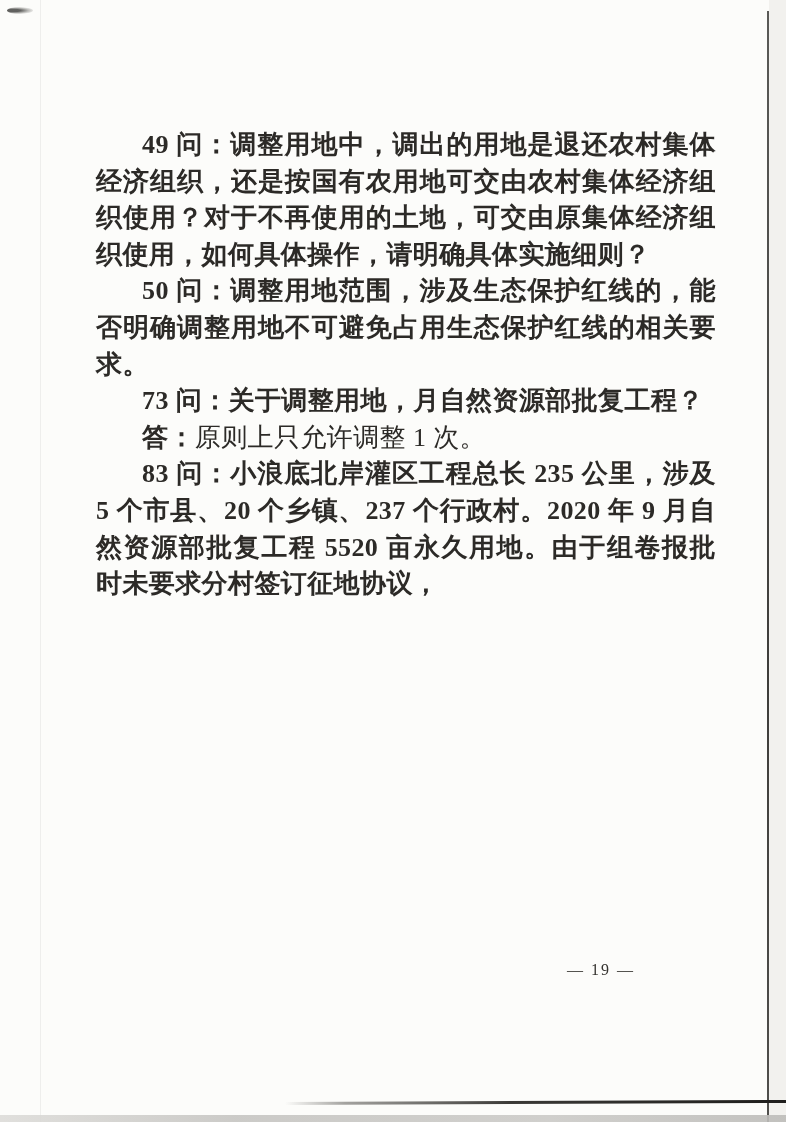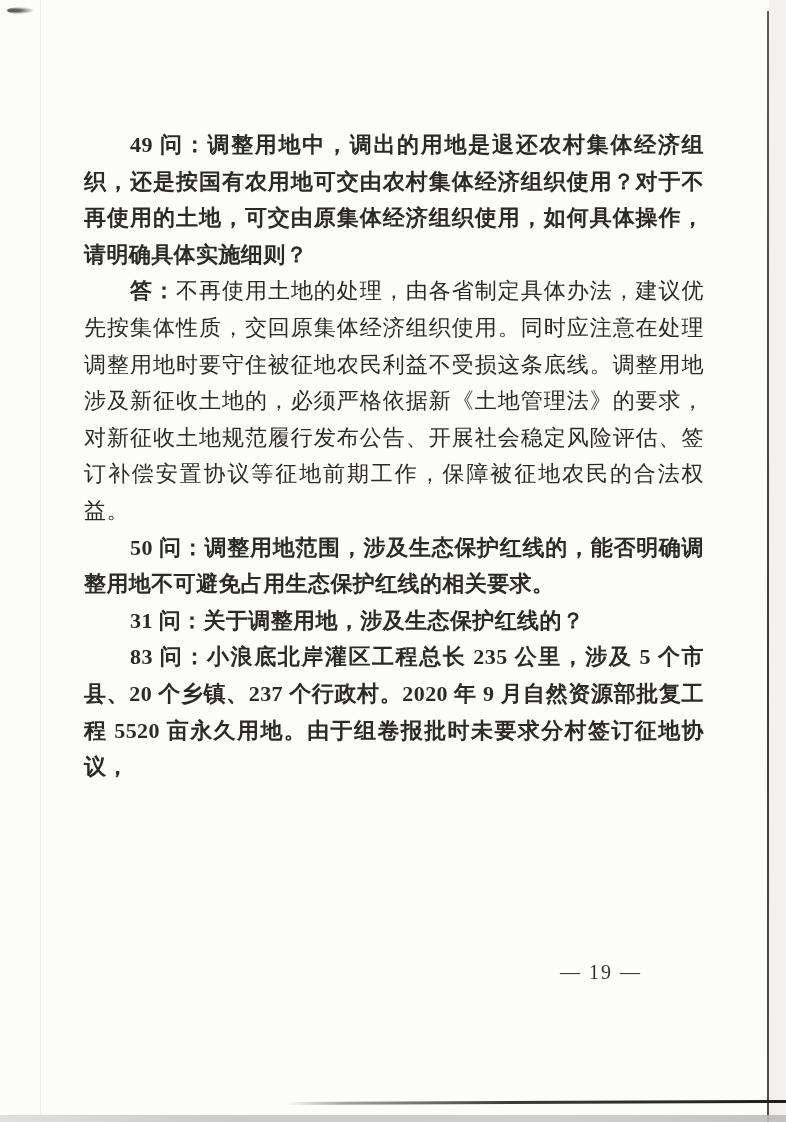--- a/index.html
+++ b/index.html
@@ -19,10 +19,10 @@
   
   .content {
     position: absolute;
-    left: 84px;
+    left: 96px;
     top: 127px;
     width: 620px;
-    font-size: 22px;
+    font-size: 26px;
     line-height: 36.6px;
     text-align: justify;
     letter-spacing: 0.4px;

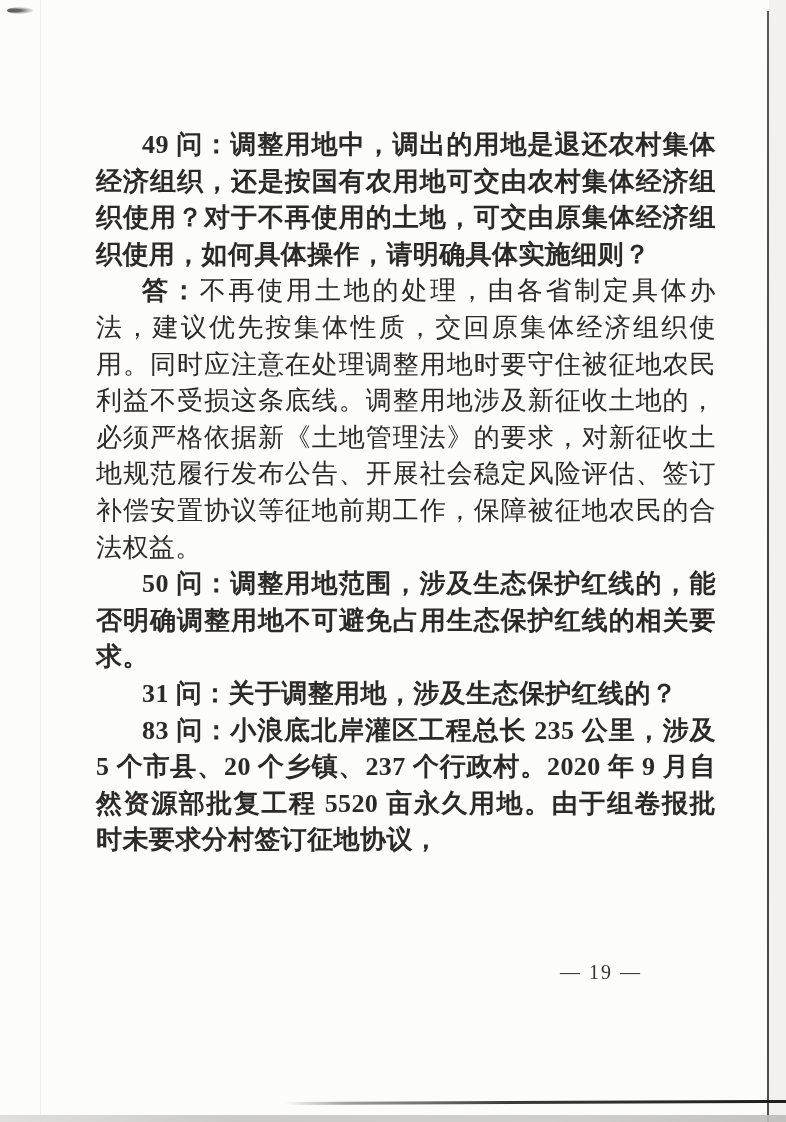--- a/index.html
+++ b/index.html
@@ -112,7 +112,6 @@
 
     <p class="para-question"><span class="lead">49 问：</span><span>调整用地中，调出的用地是退还农村集体经济组织，还是按国有农用地可交由农村集体经济组织使用？对于不再使用的土地，可交由原集体经济组织使用，如何具体操作，请明确具体实施细则？</span></p>
 
-    <p class="para-answer"><span class="lead">答：</span><span>不再使用土地的处理，由各省制定具体办法，建议优先按集体性质，交回原集体经济组织使用。同时应注意在处理调整用地时要守住被征地农民利益不受损这条底线。调整用地涉及新征收土地的，必须严格依据新《土地管理法》的要求，对新征收土地规范履行发布公告、开展社会稳定风险评估、签订补偿安置协议等征地前期工作，保障被征地农民的合法权益。</span></p>
 
     <p class="para-question"><span class="lead">50 问：</span><span>调整用地范围，涉及生态保护红线的，能否明确调整用地不可避免占用生态保护红线的相关要求。</span></p>
 

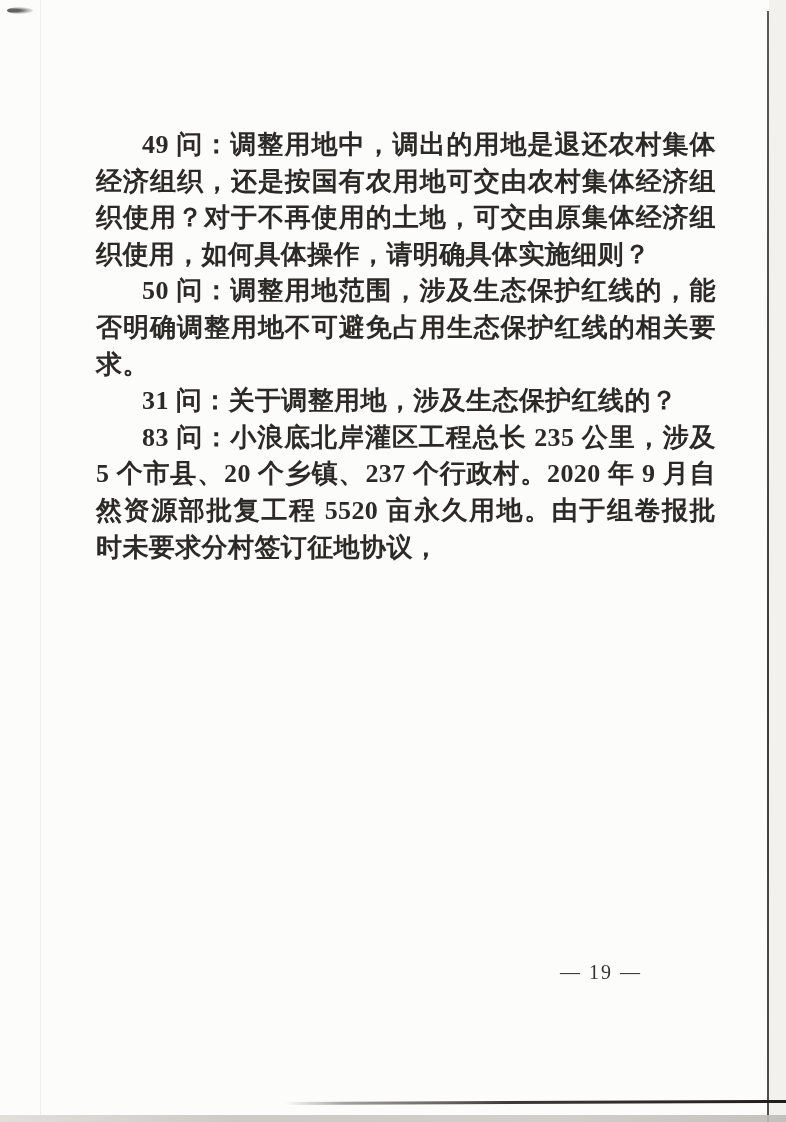--- a/index.html
+++ b/index.html
@@ -116,7 +116,7 @@
     <p class="para-question"><span class="lead">50 问：</span><span>调整用地范围，涉及生态保护红线的，能否明确调整用地不可避免占用生态保护红线的相关要求。</span></p>
 
 
-    <p class="para-question"><span class="lead">31 问：</span><span>关于调整用地，涉及生态保护红线的？</span></p>
+    <p class="para-question"><span class="lead">73 问：</span><span>关于调整用地，涉及生态保护红线的？</span></p>
 
 
     <p class="para-question"><span class="lead">83 问：</span><span>小浪底北岸灌区工程总长 235 公里，涉及 5 个市县、20 个乡镇、237 个行政村。2020 年 9 月自然资源部批复工程 5520 亩永久用地。由于组卷报批时未要求分村签订征地协议，</span></p>

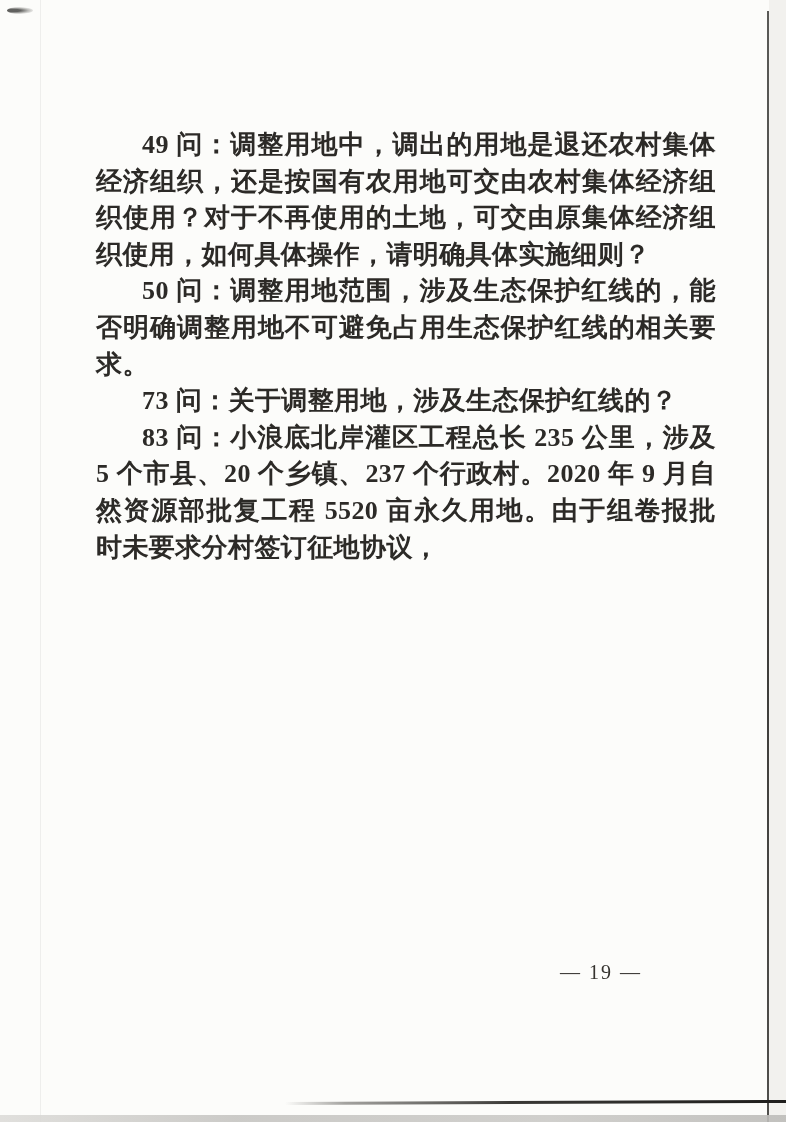--- a/index.html
+++ b/index.html
@@ -116,7 +116,7 @@
     <p class="para-question"><span class="lead">50 问：</span><span>调整用地范围，涉及生态保护红线的，能否明确调整用地不可避免占用生态保护红线的相关要求。</span></p>
 
 
-    <p class="para-question"><span class="lead">73 问：</span><span>关于调整用地，涉及生态保护红线的？</span></p>
+    <p class="para-question"><span class="lead">73 问：</span><span>关于调整用地，月自然资源部批复工程？</span></p>
 
 
     <p class="para-question"><span class="lead">83 问：</span><span>小浪底北岸灌区工程总长 235 公里，涉及 5 个市县、20 个乡镇、237 个行政村。2020 年 9 月自然资源部批复工程 5520 亩永久用地。由于组卷报批时未要求分村签订征地协议，</span></p>

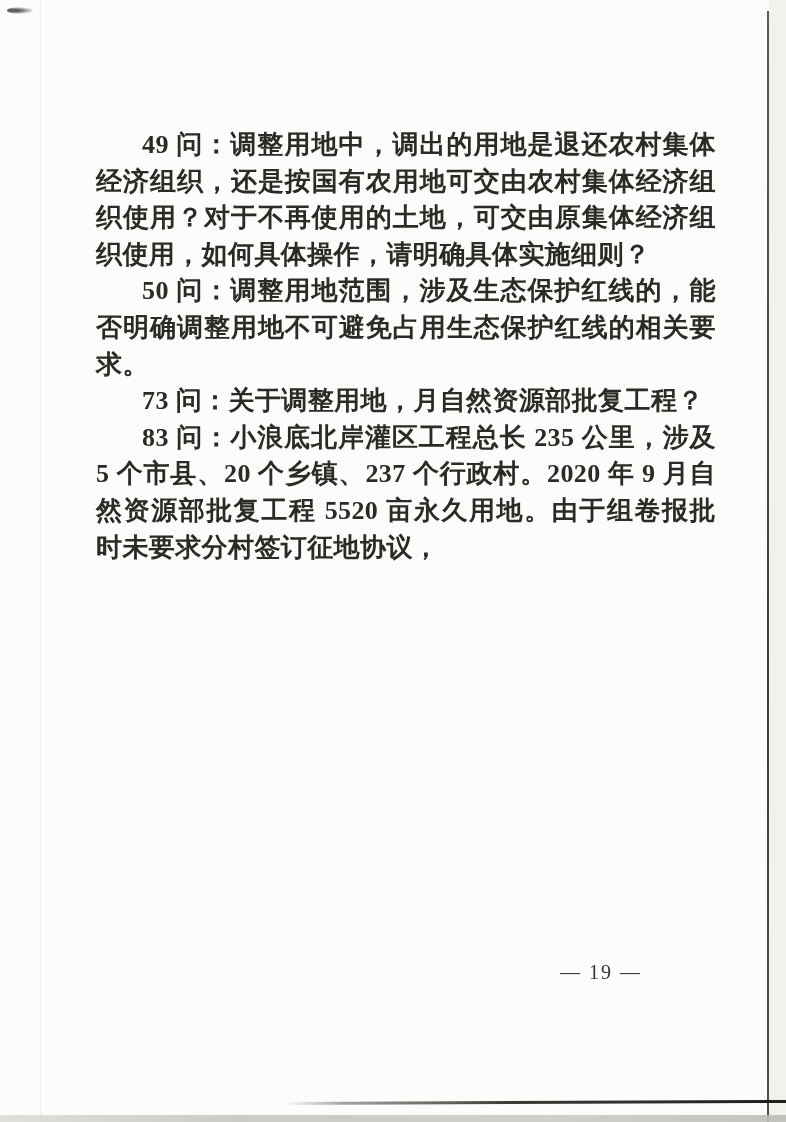--- a/index.html
+++ b/index.html
@@ -118,6 +118,7 @@
 
     <p class="para-question"><span class="lead">73 问：</span><span>关于调整用地，月自然资源部批复工程？</span></p>
 
+    <p class="para-answer"><span class="lead">答：</span><span>原则上只允许调整 1 次。</span></p>
 
     <p class="para-question"><span class="lead">83 问：</span><span>小浪底北岸灌区工程总长 235 公里，涉及 5 个市县、20 个乡镇、237 个行政村。2020 年 9 月自然资源部批复工程 5520 亩永久用地。由于组卷报批时未要求分村签订征地协议，</span></p>
 

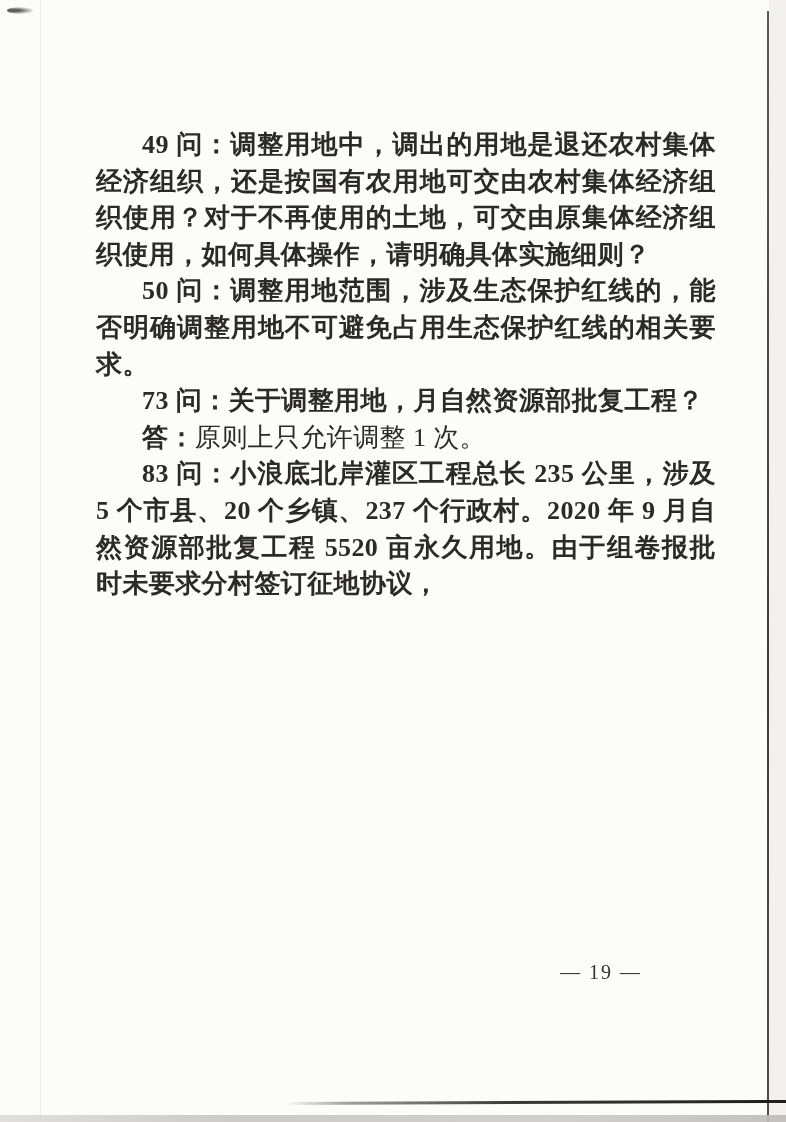--- a/index.html
+++ b/index.html
@@ -41,7 +41,7 @@
     top: 961px;
     width: 130px;
     text-align: center;
-    font-size: 20px;
+    font-size: 16px;
     letter-spacing: 2px;
     color: #35332f;
   }

